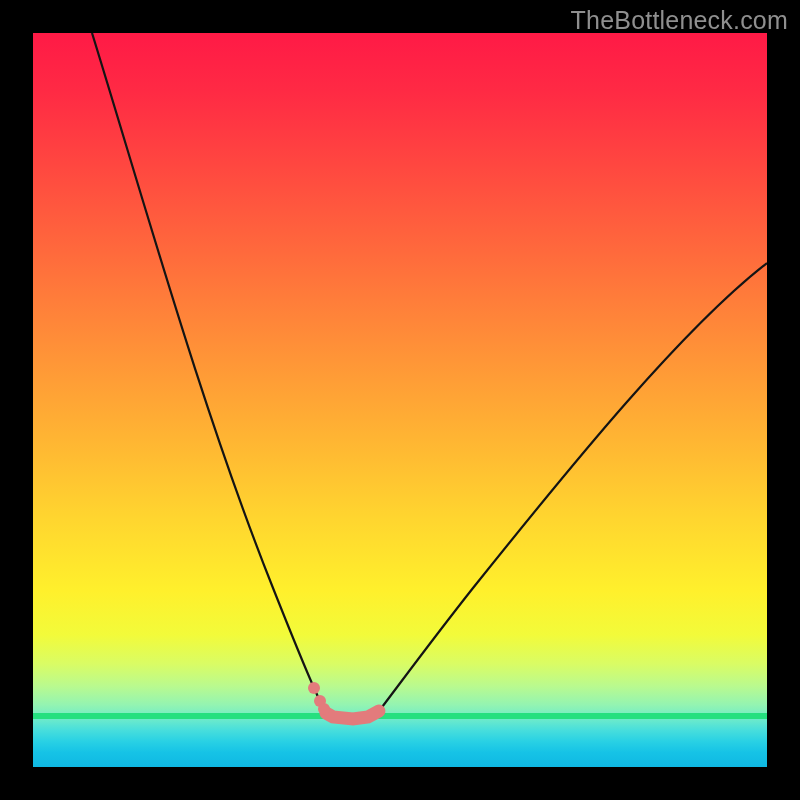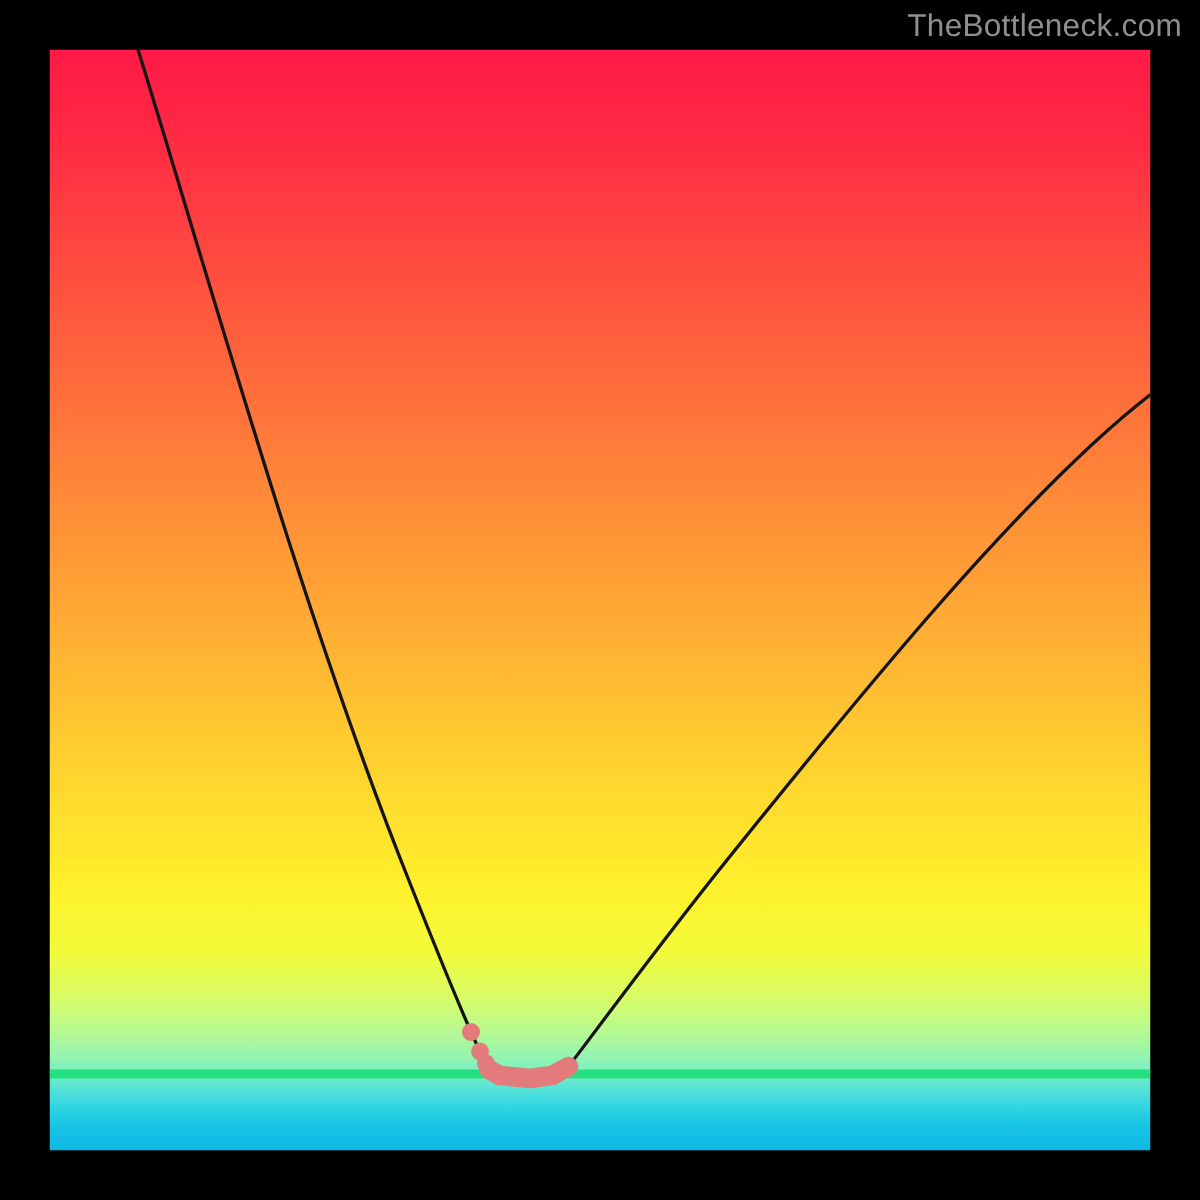--- a/index.html
+++ b/index.html
@@ -66,7 +66,7 @@
     top: 6px;
     right: 12px;
     color: #8f8f8f;
-    font-size: 21px;
+    font-size: 25px;
     font-weight: 400;
     letter-spacing: 0.2px;
     user-select: none;

